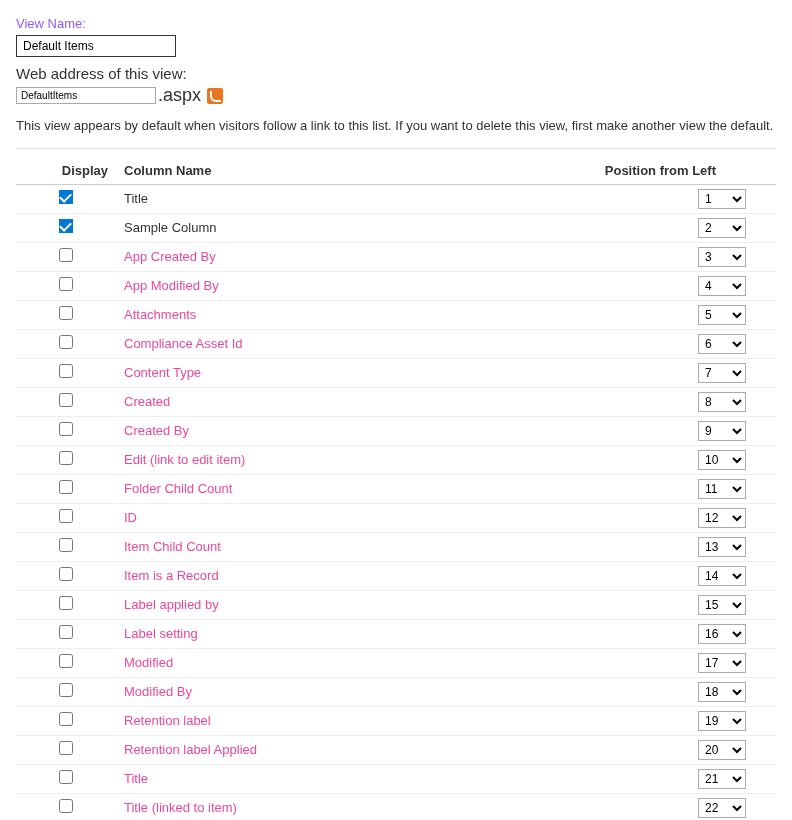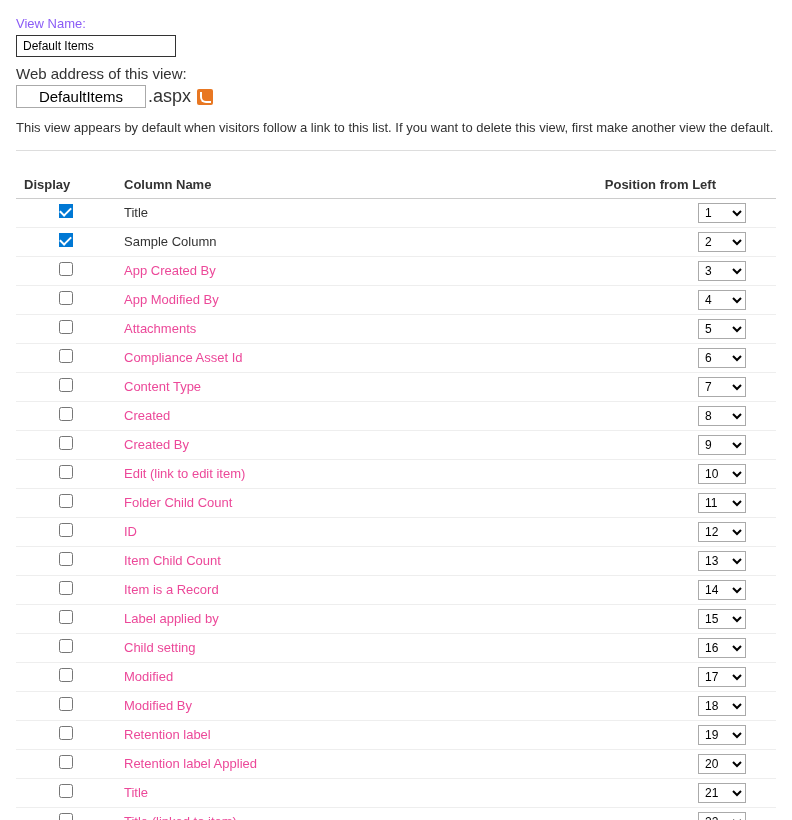--- a/index.html
+++ b/index.html
@@ -44,9 +44,8 @@
     .web-address-input {
       border: 1px solid #aaa;
       padding: 2px 4px;
-      font-size: 15px;
-      width: 130px;
-      text-align: center;
+      font-size: 10px;
+      width: 140px;
     }
     .web-address-aspx {
       font-size: 18px;

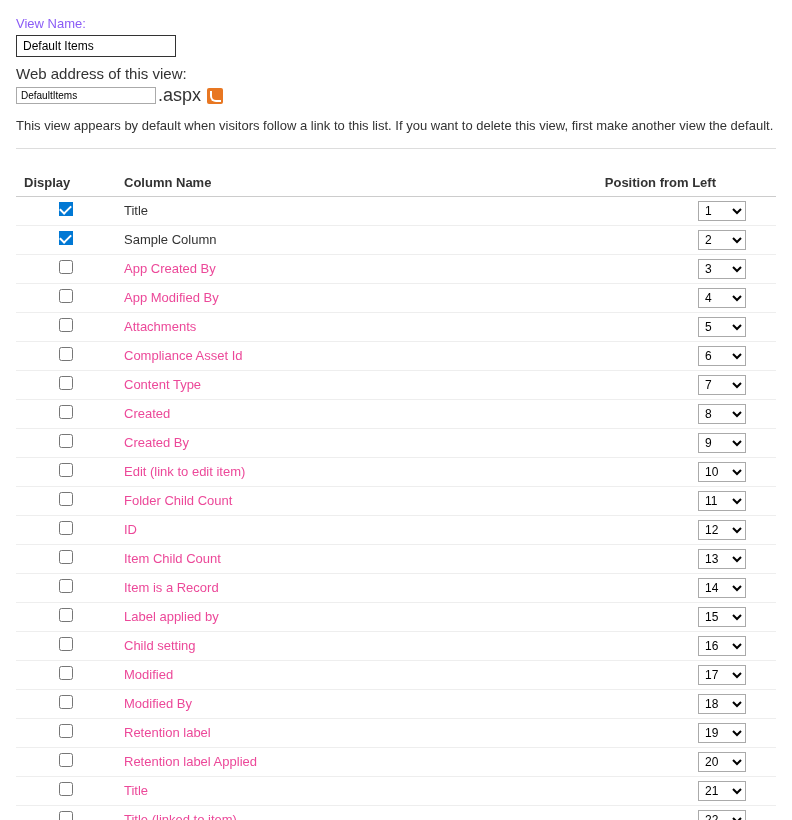--- a/index.html
+++ b/index.html
@@ -75,7 +75,7 @@
     .info-text {
       font-size: 13px;
       color: #333;
-      margin-bottom: 20px;
+      margin-bottom: 8px;
       line-height: 1.5;
       border-bottom: 1px solid #ddd;
       padding-bottom: 12px;

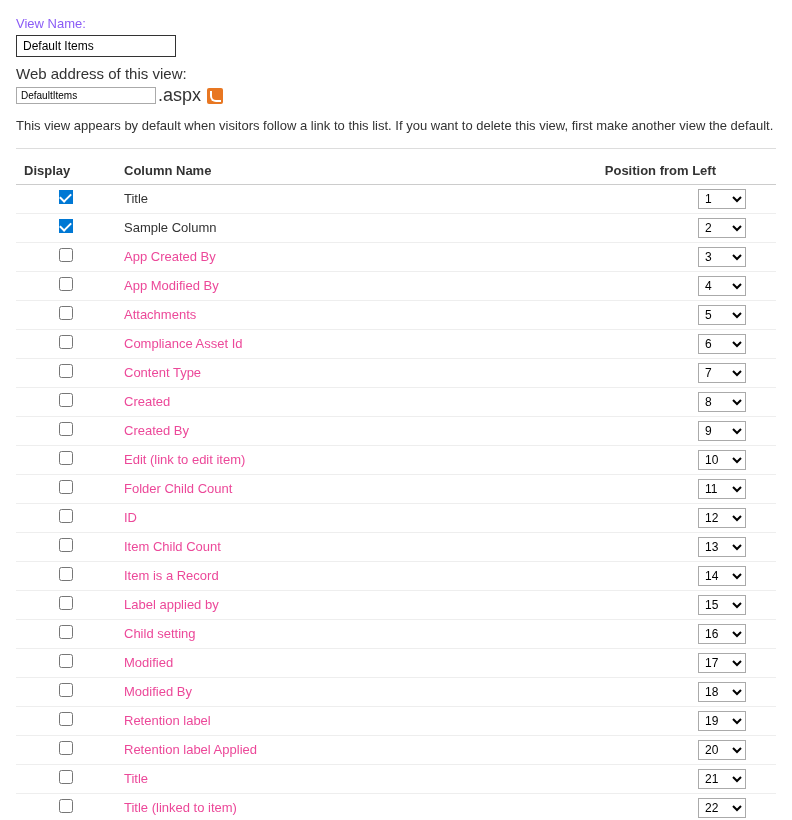--- a/index.html
+++ b/index.html
@@ -93,7 +93,7 @@
     }
     .columns-table thead tr th:first-child {
       width: 100px;
-      text-align: left;
+      text-align: right;
     }
     .columns-table thead tr th:nth-child(2) {
       width: 350px;

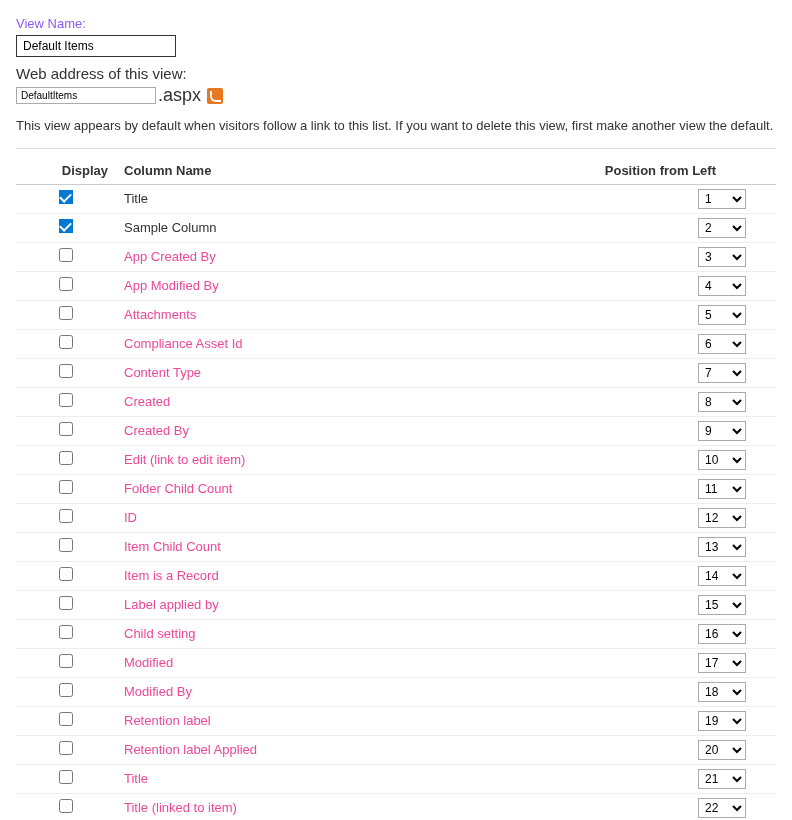--- a/index.html
+++ b/index.html
@@ -258,7 +258,7 @@
       </tr>
       <tr>
         <td><input type="checkbox" style=""></td>
-        <td><a href="#" class="col-link">Child setting</a></td>
+        <td><a href="#" class="col-link">Label setting</a></td>
         <td><select class="position-select"><option value="1">1</option><option value="2">2</option><option value="3">3</option><option value="4">4</option><option value="5">5</option><option value="6">6</option><option value="7">7</option><option value="8">8</option><option value="9">9</option><option value="10">10</option><option value="11">11</option><option value="12">12</option><option value="13">13</option><option value="14">14</option><option value="15">15</option><option value="16" selected="">16</option><option value="17">17</option><option value="18">18</option><option value="19">19</option><option value="20">20</option><option value="21">21</option><option value="22">22</option><option value="23">23</option><option value="24">24</option></select></td>
       </tr>
       <tr>

